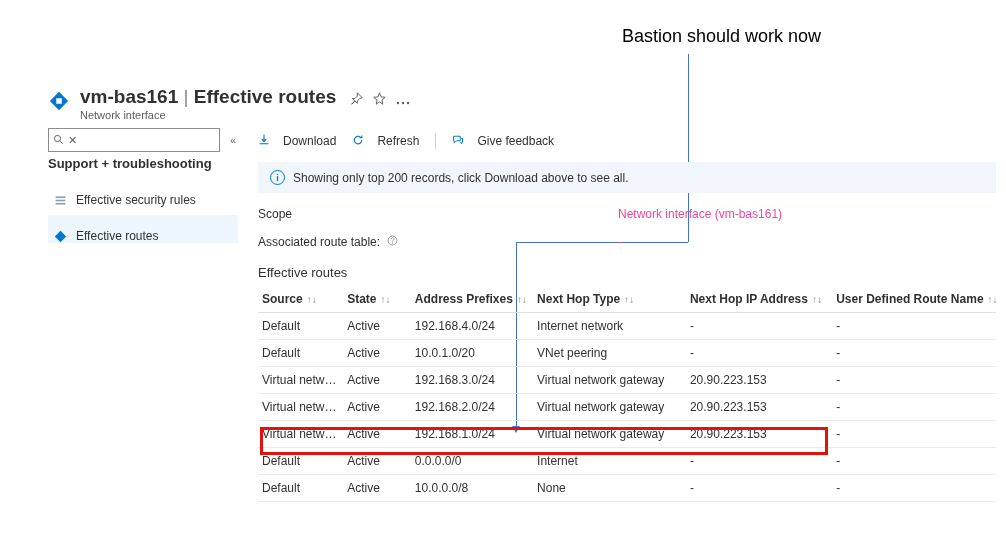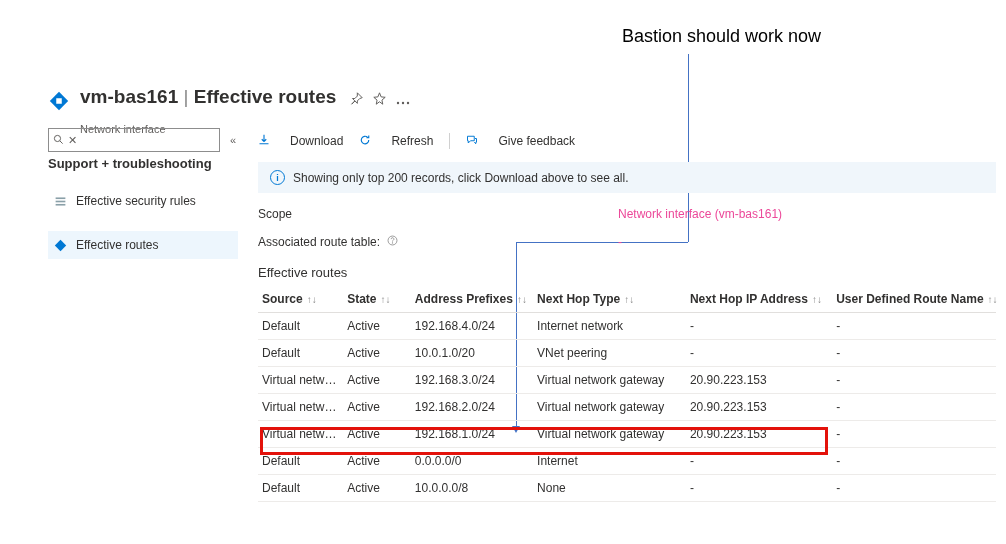--- a/index.html
+++ b/index.html
@@ -13,7 +13,7 @@
 .resource-icon{width:22px;height:22px;margin-right:10px;margin-top:4px}
 .title-line{font-size:19px;font-weight:600;color:#323130}
 .title-sep{font-weight:300;color:#888}
-.subtitle{font-size:11px;color:#605e5c;margin-top:15px}
+.subtitle{font-size:11px;color:#605e5c;margin-top:1px}
 .title-actions{margin-left:14px;margin-top:6px;display:flex;align-items:center;gap:10px;color:#605e5c}
 .pin-icon,.star-icon,.more-icon{cursor:pointer}
 .left-panel{position:absolute;left:48px;top:128px;width:190px}

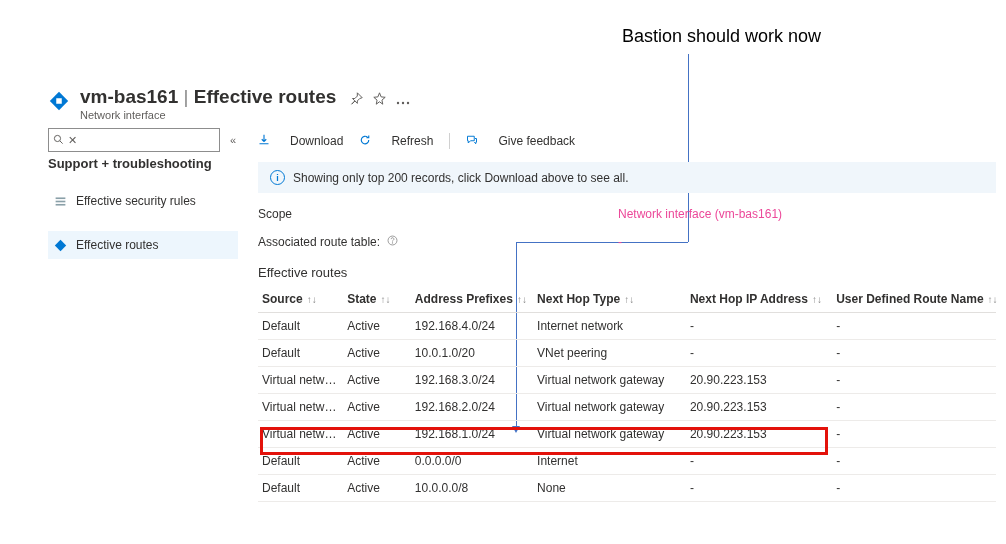--- a/index.html
+++ b/index.html
@@ -28,7 +28,7 @@
 .nav-item.selected{background:#edf6fd}
 .content{position:absolute;left:258px;top:128px;right:10px}
 .toolbar{display:flex;align-items:center;gap:16px;height:26px;font-size:12px;color:#323130;border-bottom:0}
-.toolbar .btn{display:flex;align-items:flex-start;gap:20px;cursor:pointer}
+.toolbar .btn{display:flex;align-items:flex-start;gap:13px;cursor:pointer}
 .toolbar .sep{width:1px;height:16px;background:#d0d0d0}
 .info-bar{margin-top:8px;background:#f0f6fb;border:0;padding:8px 12px;font-size:12px;display:flex;align-items:center;gap:8px;color:#323130}
 .info-bar .i{color:#0078d4;font-weight:bold;border:1px solid #0078d4;border-radius:50%;width:13px;height:13px;display:flex;align-items:center;justify-content:center;font-size:9px}

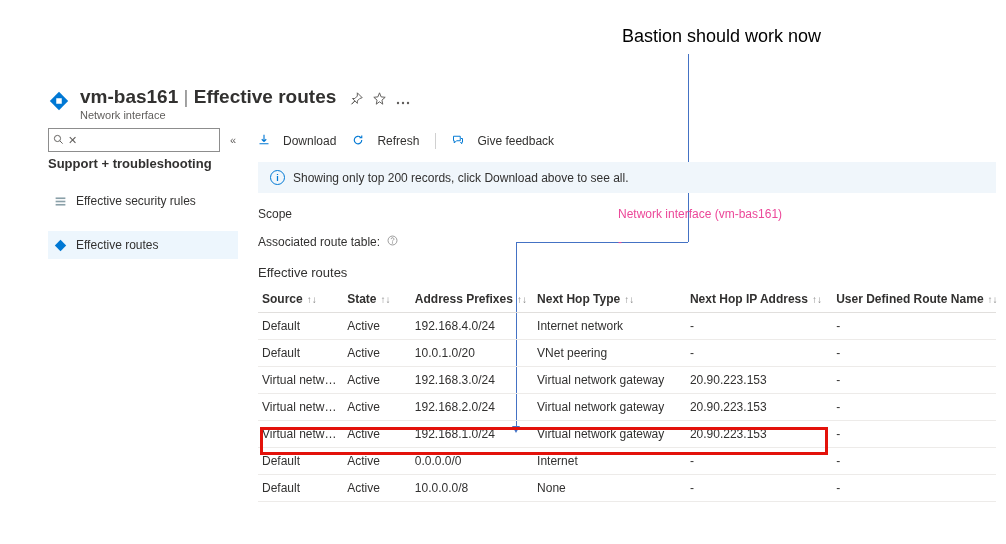--- a/index.html
+++ b/index.html
@@ -23,7 +23,7 @@
 .search-clear{color:#605e5c;font-size:11px;cursor:pointer}
 .collapse-caret{color:#605e5c;margin-left:10px;font-size:11px}
 .nav-heading{font-weight:600;font-size:13px;margin-top:4px}
-.nav-item{display:flex;align-items:center;height:28px;padding-left:4px;font-size:12px;color:#323130;cursor:pointer;margin-top:16px}
+.nav-item{display:flex;align-items:flex-end;height:28px;padding-left:4px;font-size:12px;color:#323130;cursor:pointer;margin-top:8px}
 .nav-item .icon{width:16px;margin-right:8px;display:flex;justify-content:center;color:#0078d4}
 .nav-item.selected{background:#edf6fd}
 .content{position:absolute;left:258px;top:128px;right:10px}

